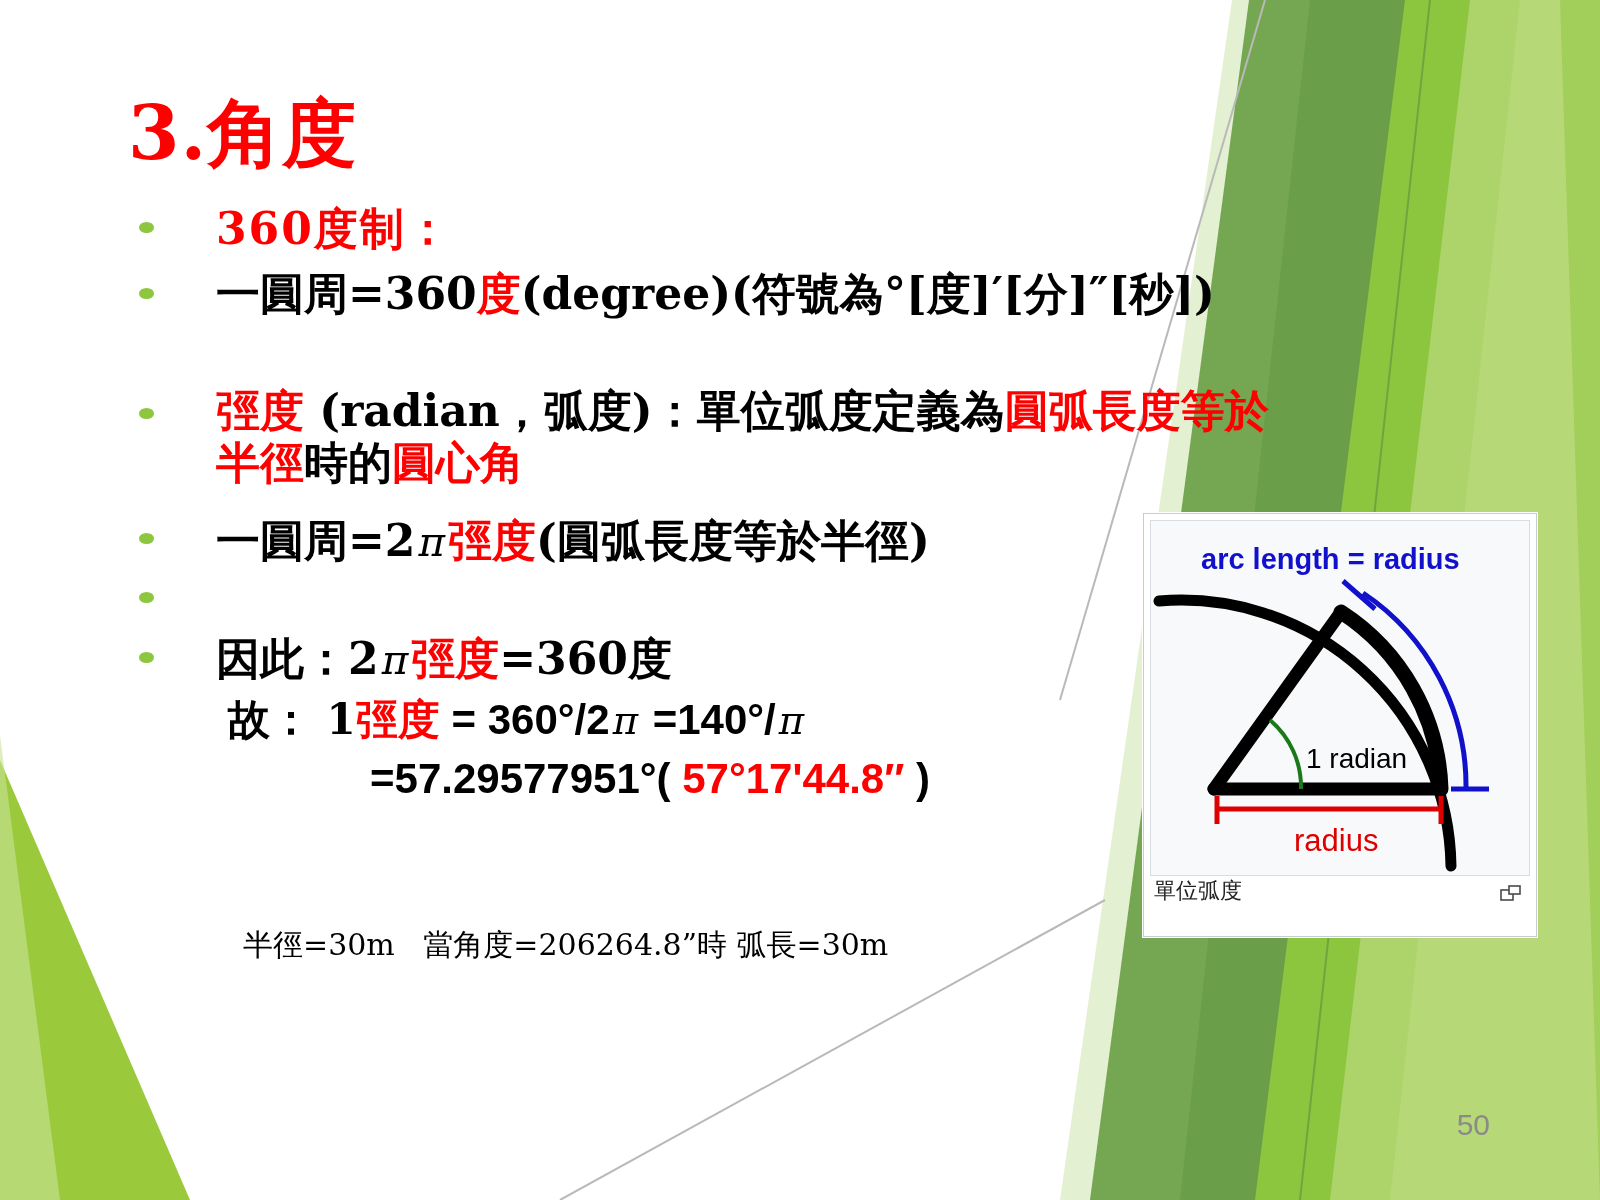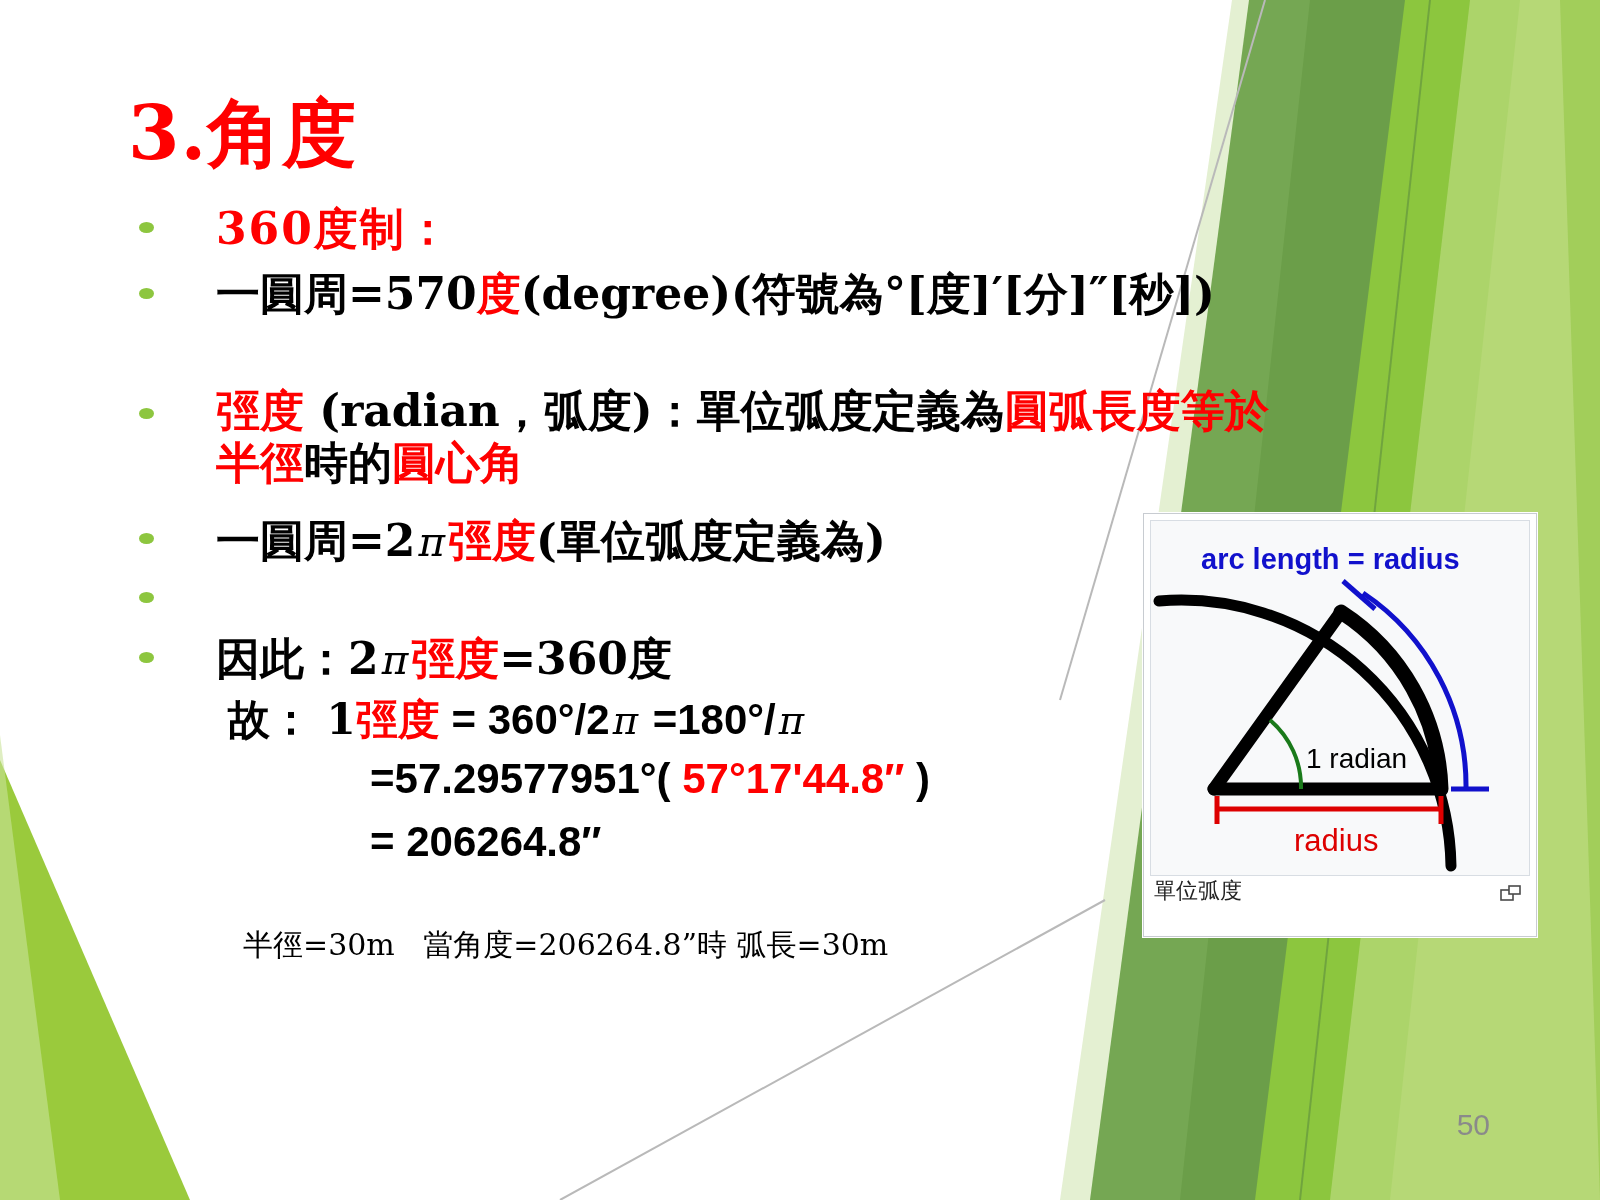--- a/index.html
+++ b/index.html
@@ -177,7 +177,7 @@
   </div>
 
   <div class="line" id="l-circle">
-    <span>一圓周=570</span><span class="red">度</span><span>(degree)(符號為</span><span>°[度]′[分]″[秒])</span>
+    <span>一圓周=360</span><span class="red">度</span><span>(degree)(符號為</span><span>°[度]′[分]″[秒])</span>
   </div>
 
   <div class="line" id="l-radian">

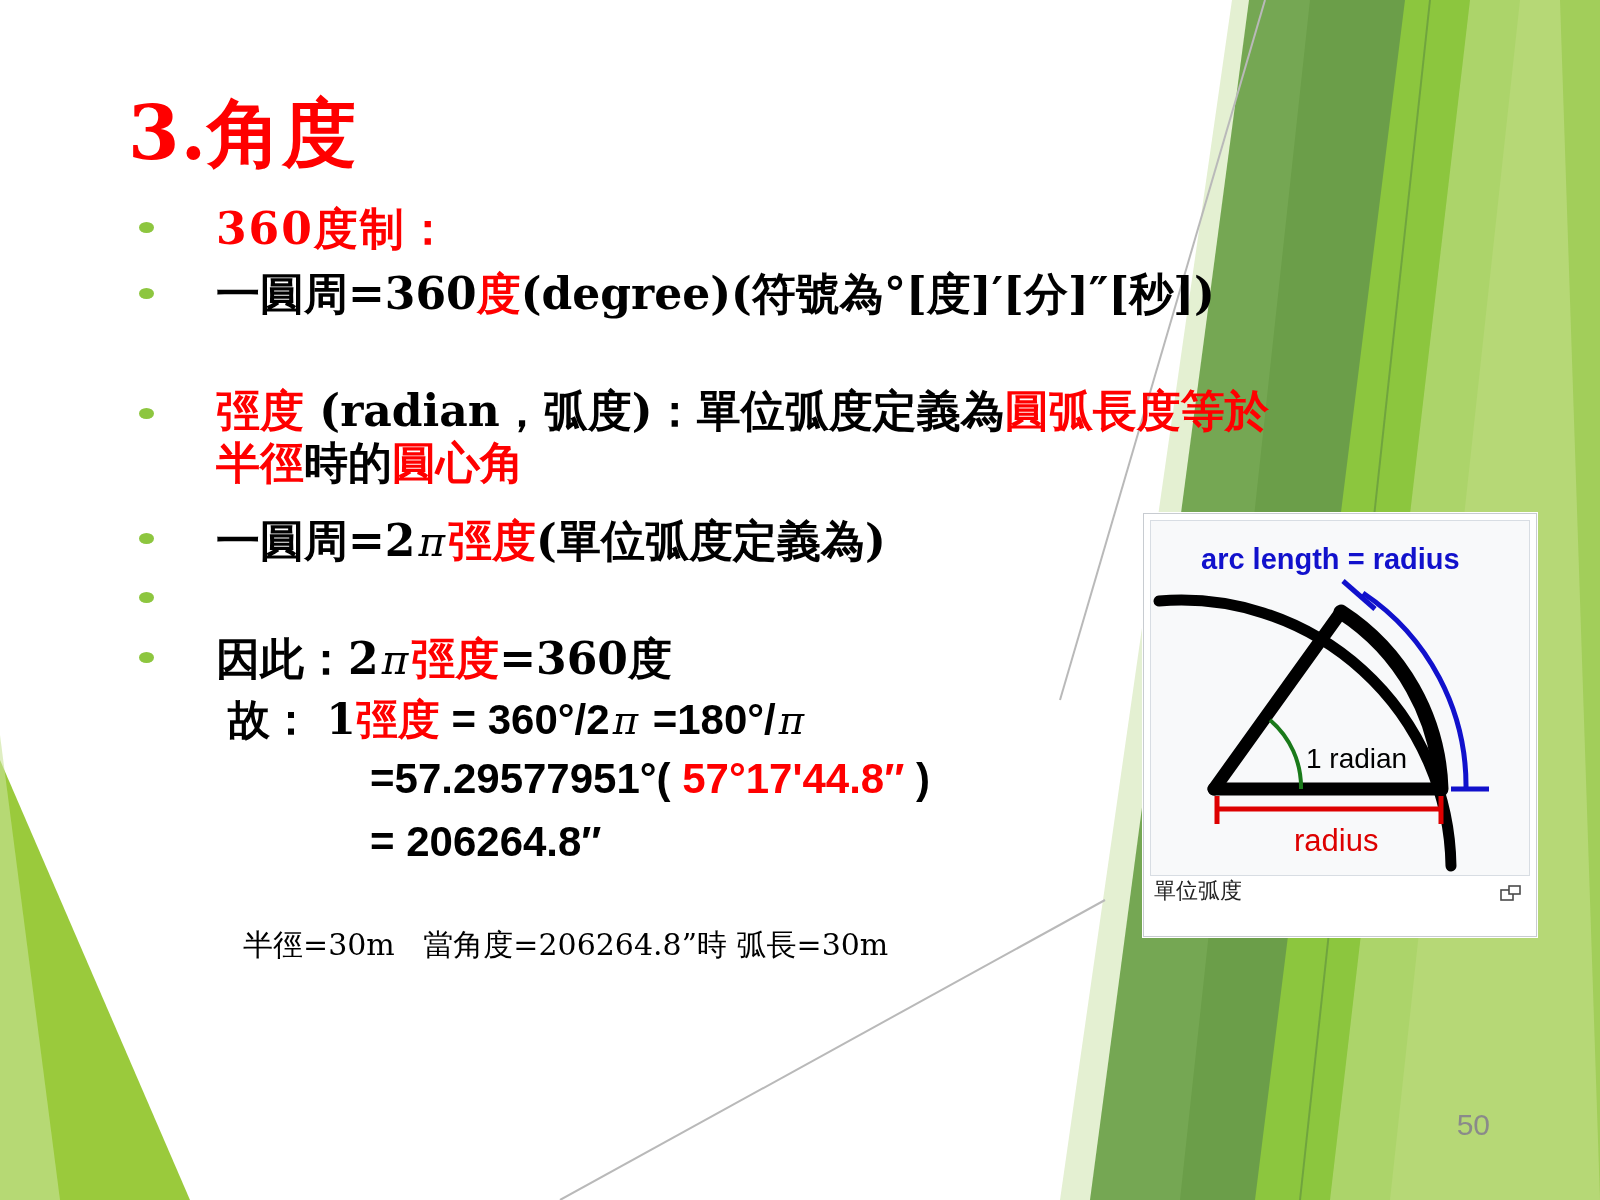--- a/index.html
+++ b/index.html
@@ -185,7 +185,7 @@
   </div>
 
   <div class="line" id="l-twopi">
-    <span>一圓周=2</span><span class="pi">π</span><span class="red">弳度</span><span>(單位弧度定義為)</span>
+    <span>一圓周=2</span><span class="pi">π</span><span class="red">弳度</span><span>(圓弧長度等於半徑)</span>
   </div>
 
   <div class="line" id="l-thus">

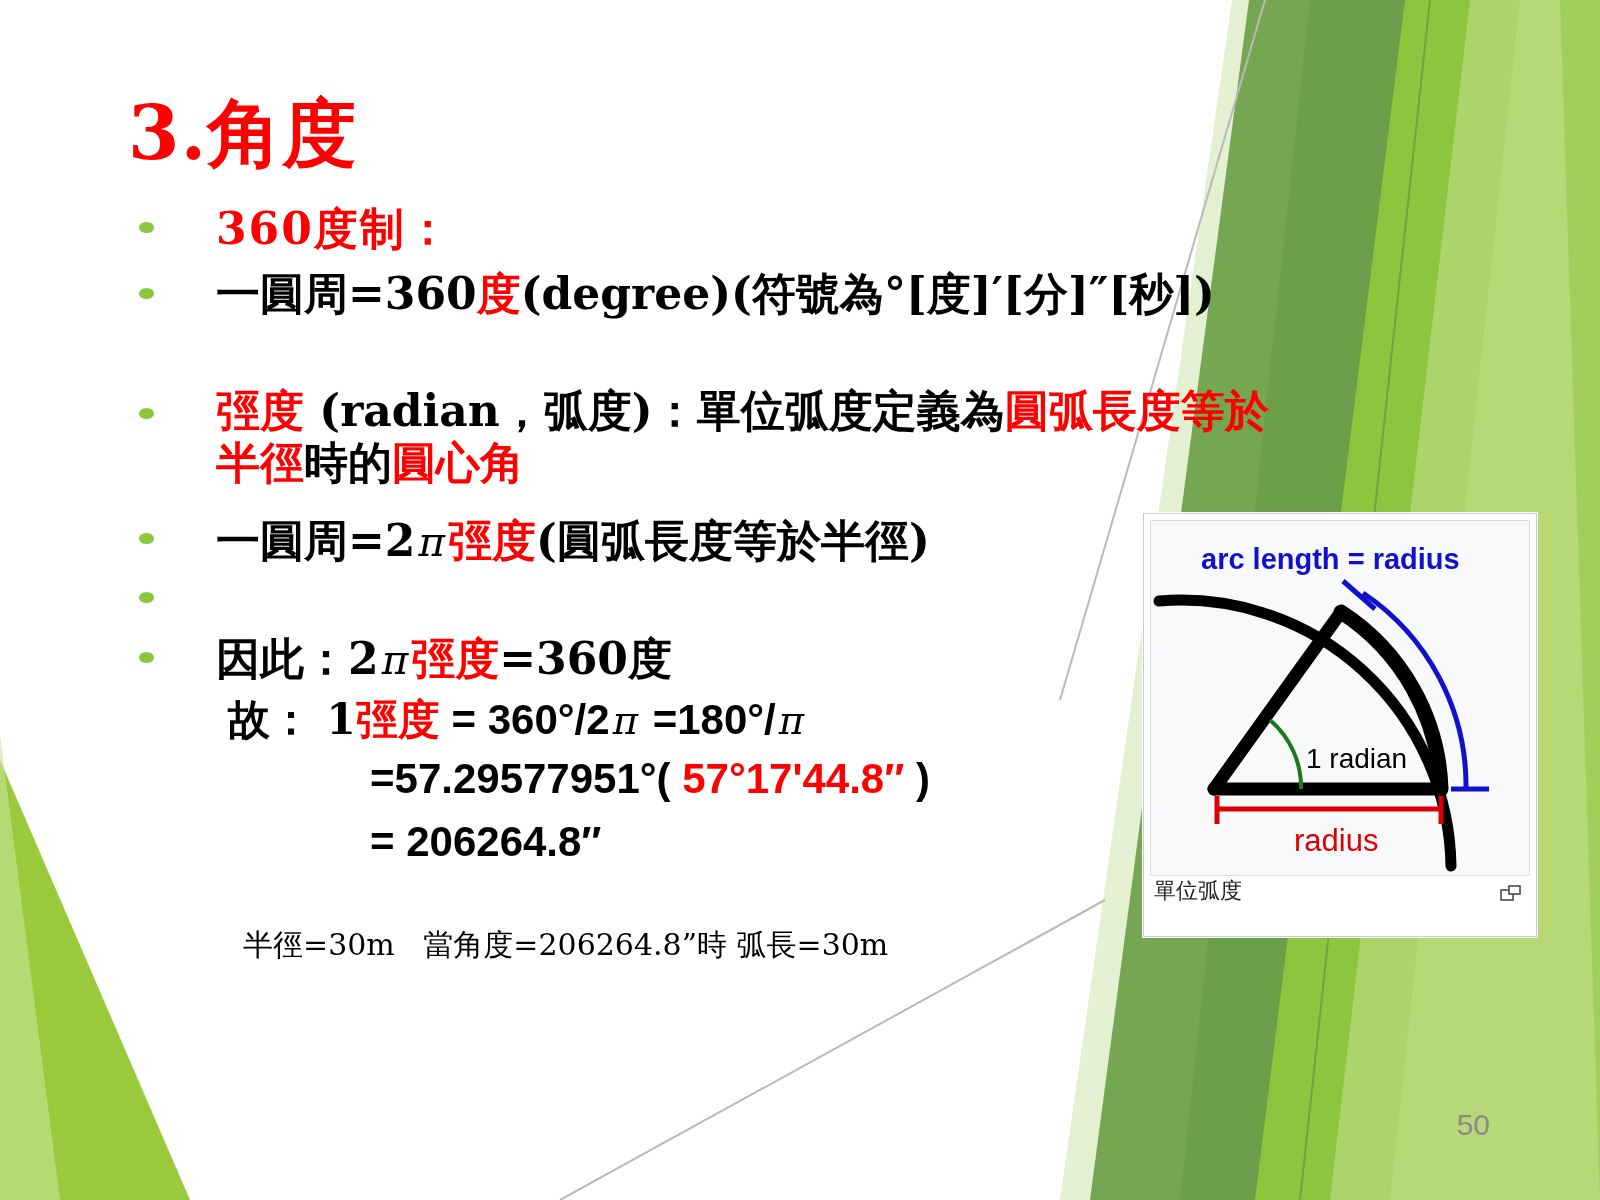--- a/index.html
+++ b/index.html
@@ -193,7 +193,7 @@
   </div>
 
   <div class="line sans" id="l-gu">
-    <span style="font-family:&quot;DejaVu Serif&quot;,serif">故：  1</span><span class="red" style="font-family:&quot;DejaVu Serif&quot;,serif">弳度</span><span> = 360°/2</span><span class="pi">π</span><span> =180°/</span><span class="pi">π</span>
+    <span style="font-family:&quot;DejaVu Serif&quot;,serif">故：  1</span><span class="red" style="font-family:&quot;DejaVu Serif&quot;,serif">弳度</span><span> = 360°/2</span><span class="pi">π</span><span> =140°/</span><span class="pi">π</span>
   </div>
 
   <div class="line sans" id="l-eq1">

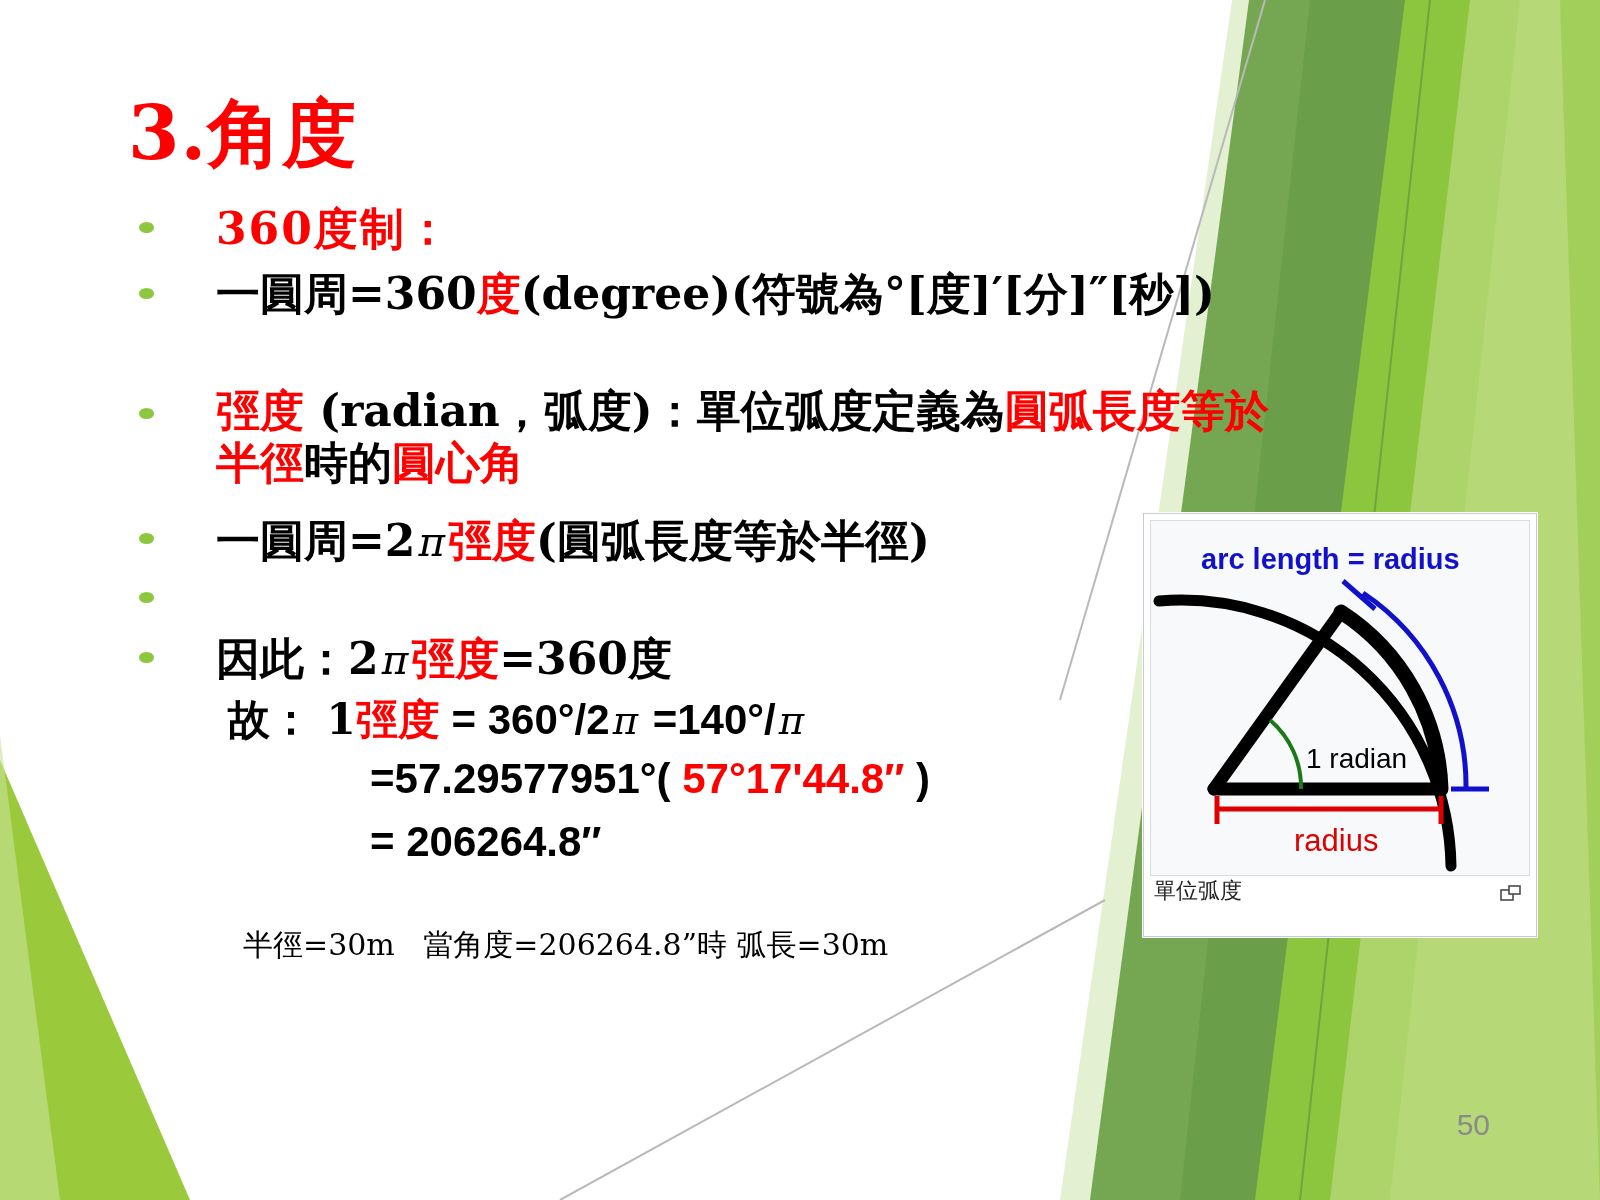--- a/index.html
+++ b/index.html
@@ -200,9 +200,6 @@
     <span>=57.29577951°( </span><span class="red">57°17'44.8″</span><span> )</span>
   </div>
 
-  <div class="line sans" id="l-eq2">
-    <span>= 206264.8″</span>
-  </div>
 
   <div class="small-note" id="note1">半徑=30m   當角度=206264.8”時 弧長=30m</div>
 

